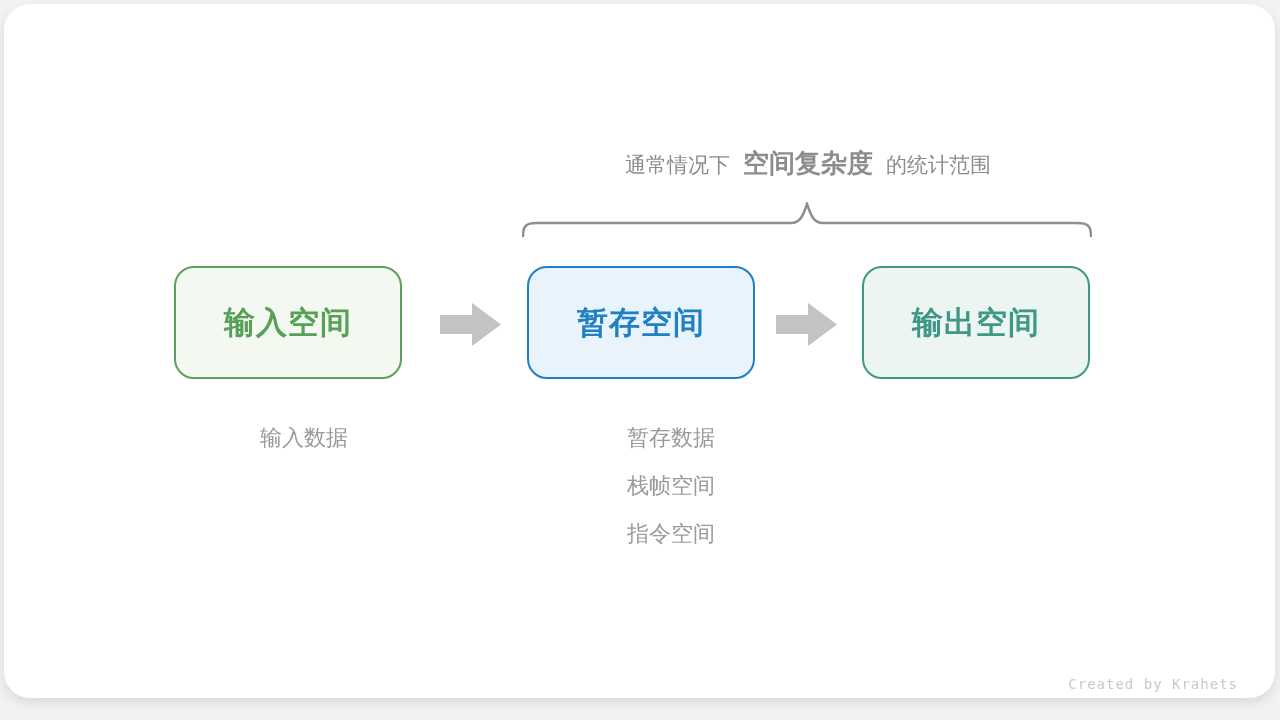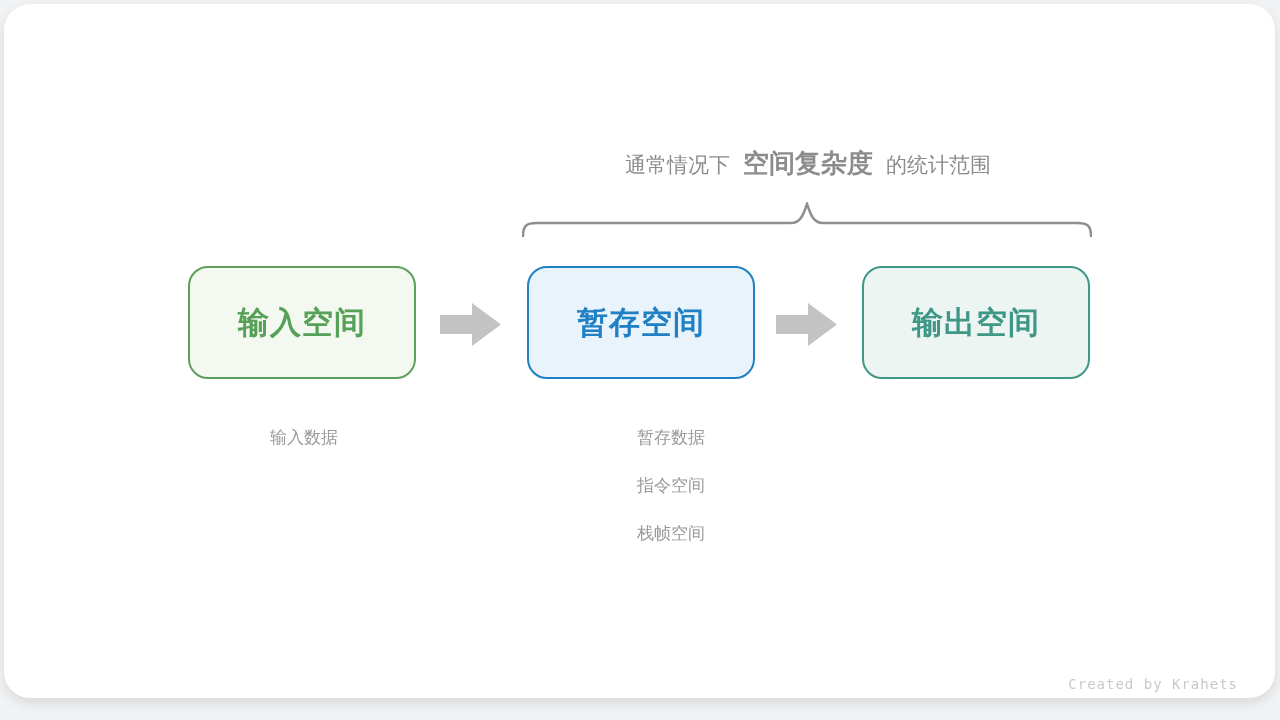--- a/index.html
+++ b/index.html
@@ -70,7 +70,7 @@
     font-weight: bold;
     letter-spacing: 1px;
   }
-  .box-input  { left: 188px; }
+  .box-input  { left: 174px; }
   .box-temp   { left: 527px; }
   .box-output { left: 862px; font-family: Liberation Serif, serif; }
   .arrow {

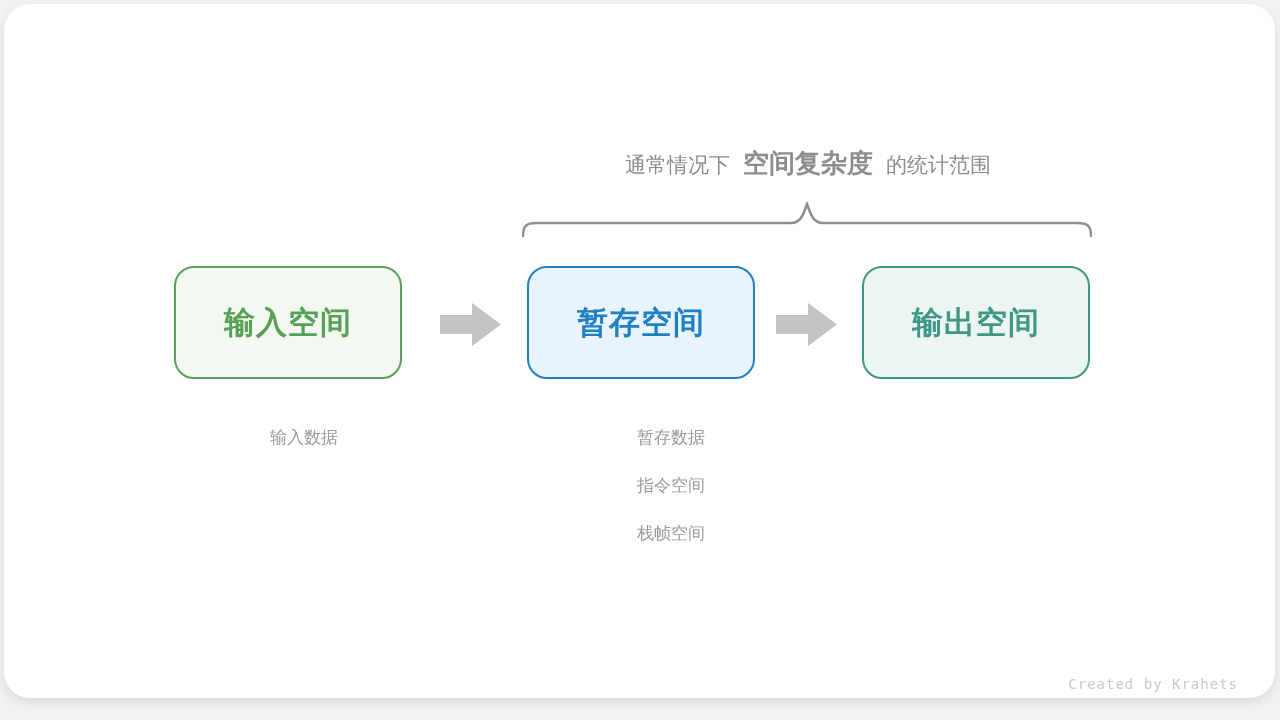--- a/index.html
+++ b/index.html
@@ -88,7 +88,7 @@
     width: 228px;
     text-align: center;
     color: var(--label, #9a9a9a);
-    font-size: 17px;
+    font-size: 22px;
     line-height: 48px;
   }
   .label-col-input  { left: 190px; }

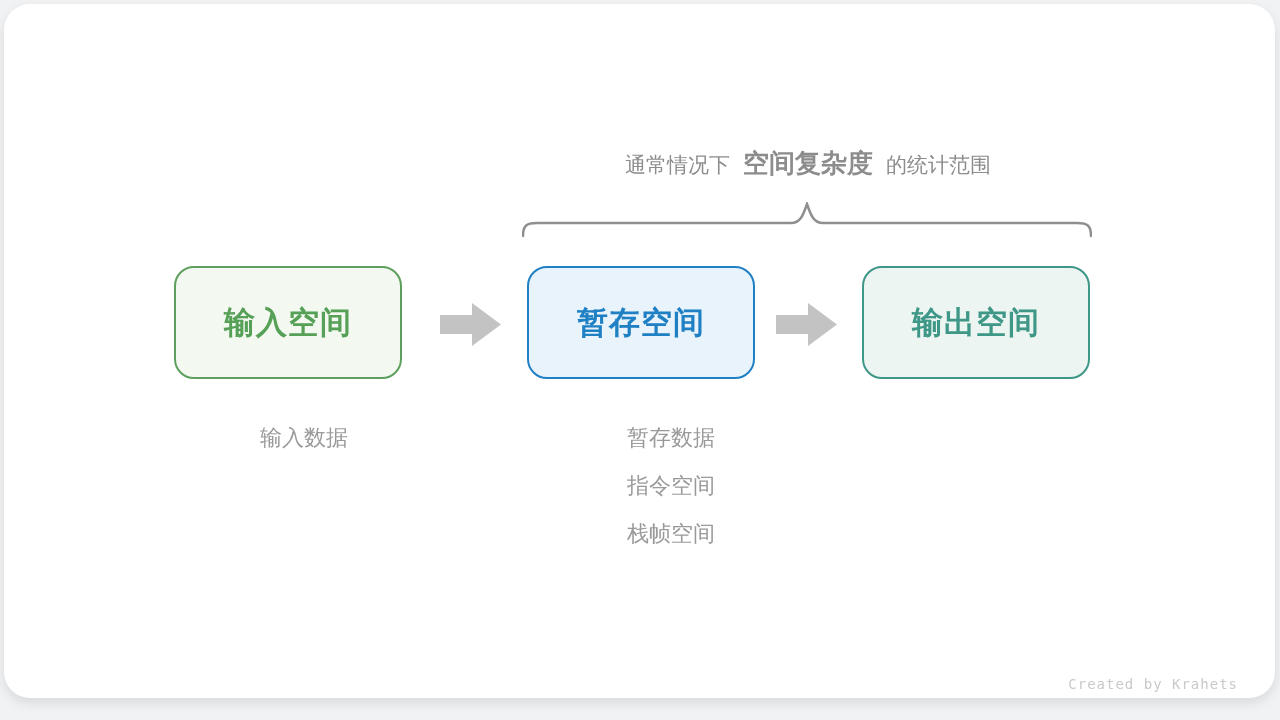--- a/index.html
+++ b/index.html
@@ -142,8 +142,8 @@
   </div>
   <div class="label-col label-col-temp">
     <div>暂存数据</div>
+    <div>栈帧空间</div>
     <div>指令空间</div>
-    <div>栈帧空间</div>
   </div>
 
   <div class="credit">Created by Krahets</div>

